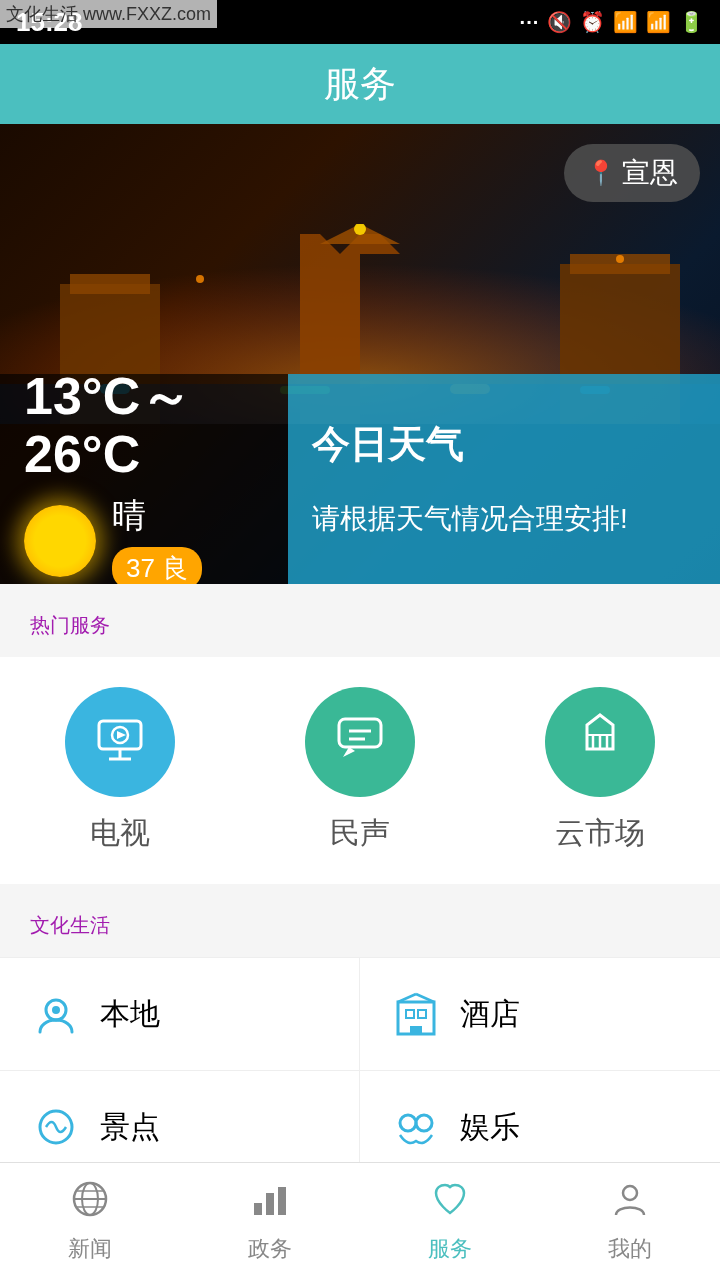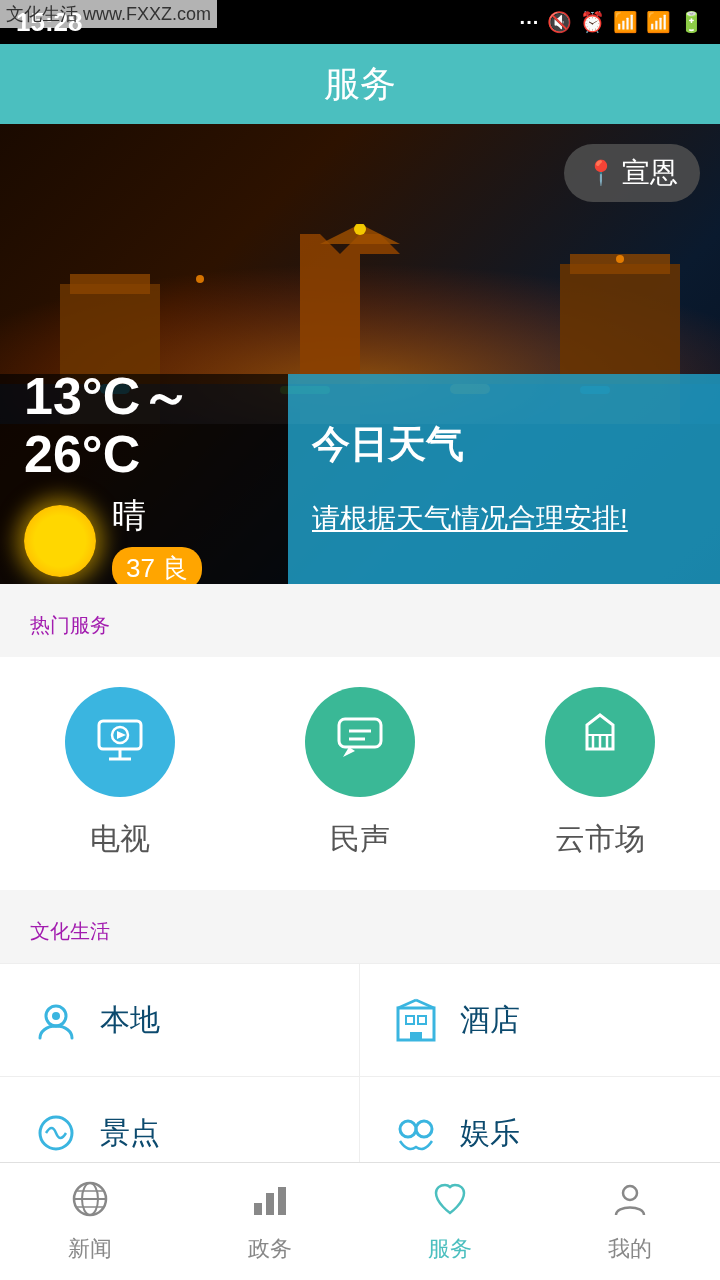--- a/index.html
+++ b/index.html
@@ -150,7 +150,6 @@
       color: #fff;
       font-size: 28px;
       line-height: 1.5;
-      text-decoration: underline;
     }
 
     

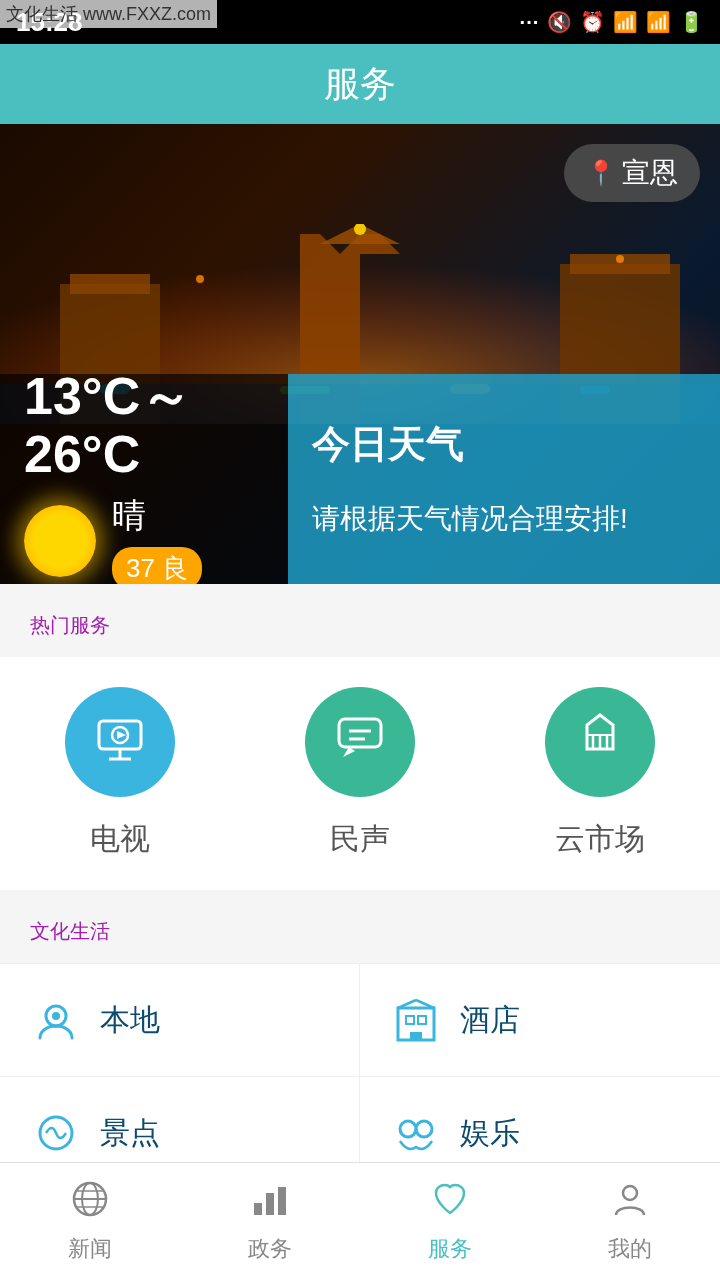--- a/index.html
+++ b/index.html
@@ -191,7 +191,6 @@
     .service-icon-text {
       font-size: 30px;
       color: #555;
-      margin-top: 6px;
     }
     .icon-svg {
       color: #fff;

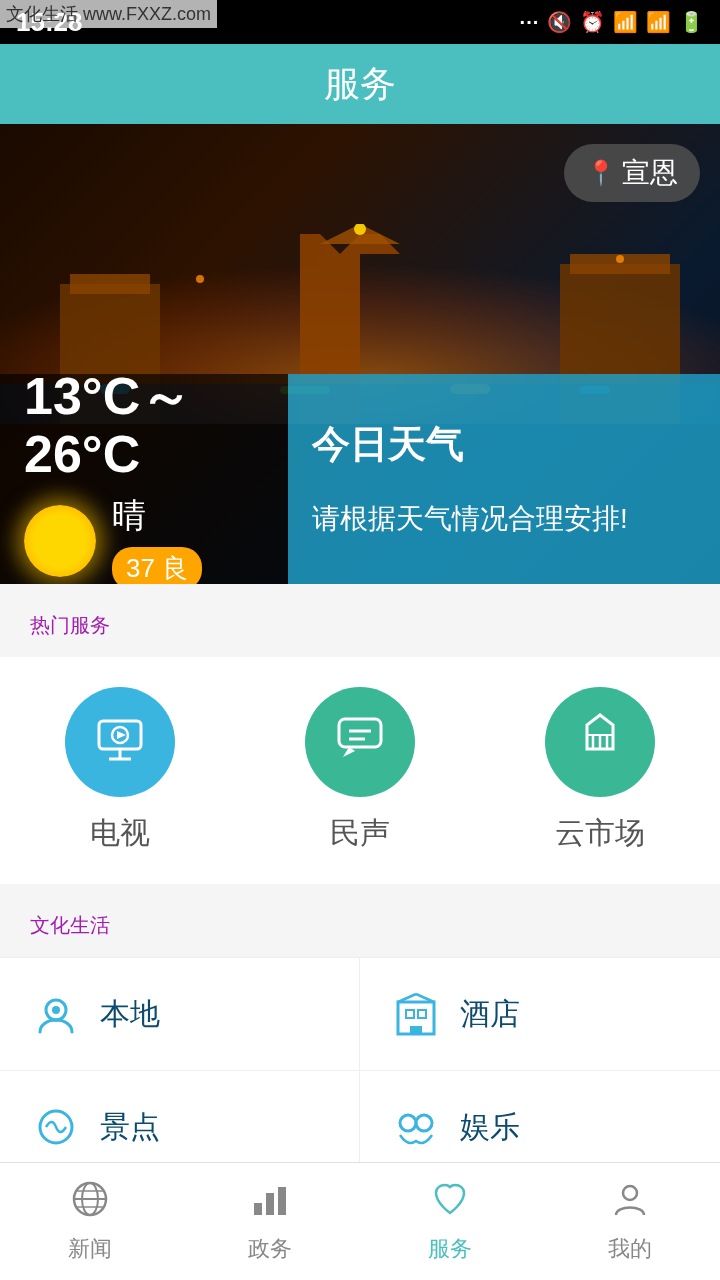--- a/index.html
+++ b/index.html
@@ -228,7 +228,7 @@
     }
     .culture-label {
       font-size: 30px;
-      color: #0c4a6e;
+      color: #000000;
     }
 
     

